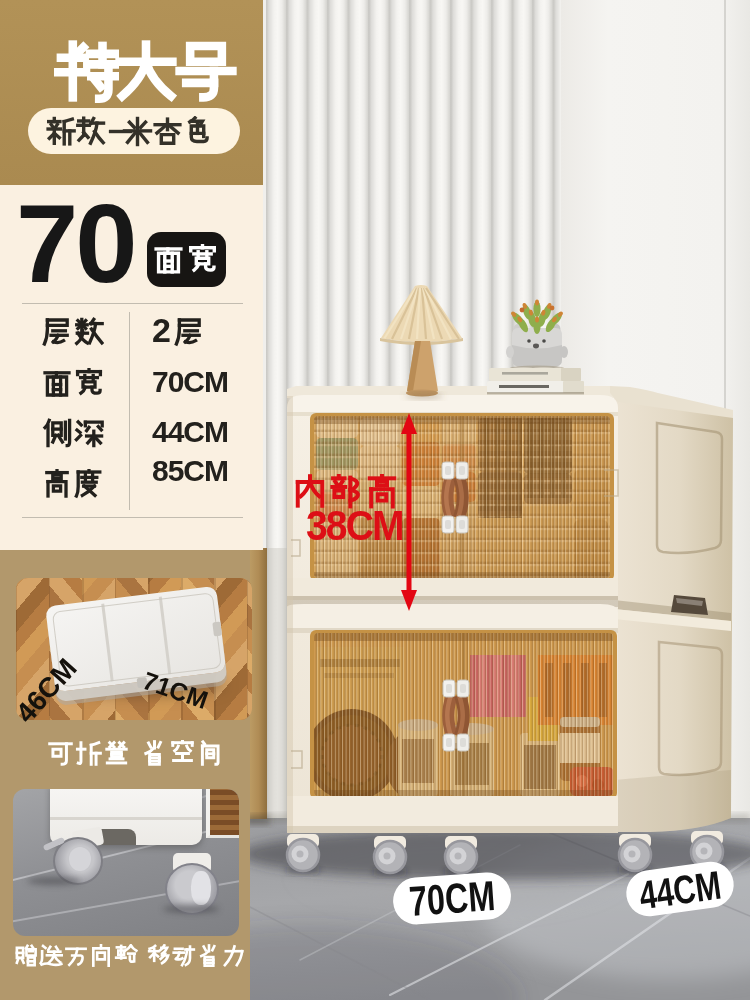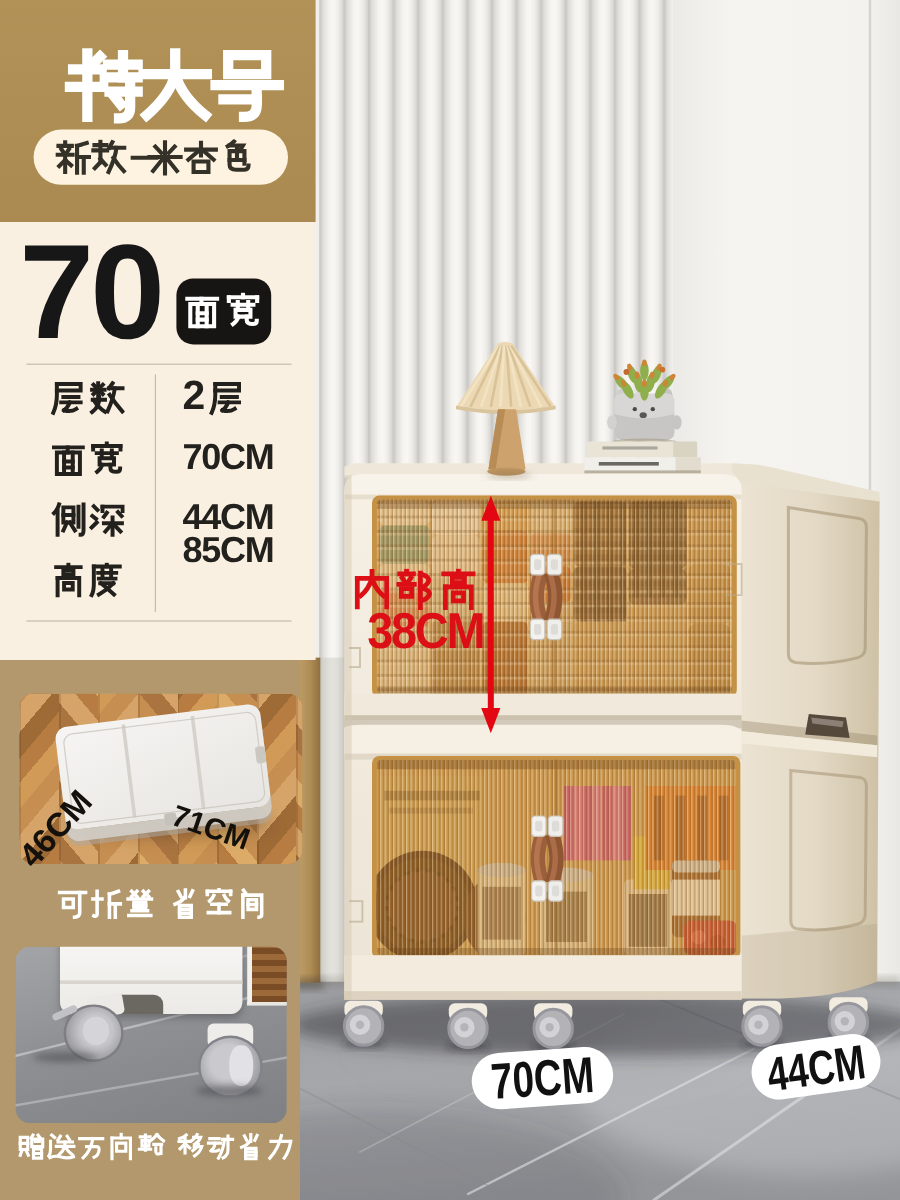--- a/index.html
+++ b/index.html
@@ -782,7 +782,7 @@
     <svg class="cg" style="left:74px;top:469px;width:30px;height:30px;color:#23211d;">
       <use href="#g-du"></use>
     </svg>
-    <div style="position:absolute;left:152px;top:444px;font:700 30px/1 'Liberation Sans',sans-serif;letter-spacing:-1px;color:#23211d">85CM</div>
+    <div style="position:absolute;left:152px;top:456px;font:700 30px/1 'Liberation Sans',sans-serif;letter-spacing:-1px;color:#23211d">85CM</div>
     <div style="position:absolute;left:0;top:550px;width:250px;height:450px;background:#b2986c"></div>
     <div style="position:absolute;left:16px;top:578px;width:236px;height:142px;border-radius:12px;overflow:hidden">
       <div style="position:absolute;inset:0;background:repeating-linear-gradient(50deg,#dcab68 0 13px,#c68e50 13px 28px,#aa7440 28px 42px,#d6a468 42px 57px,#b67c42 57px 70px)"></div>

